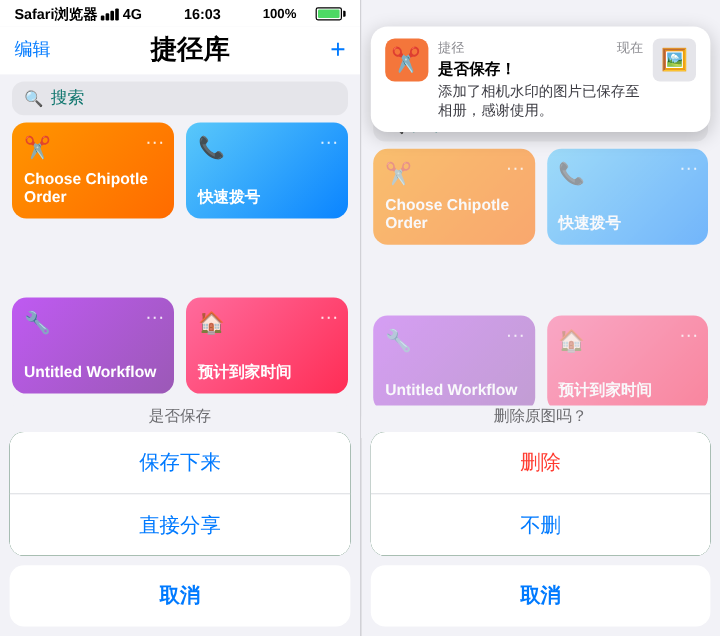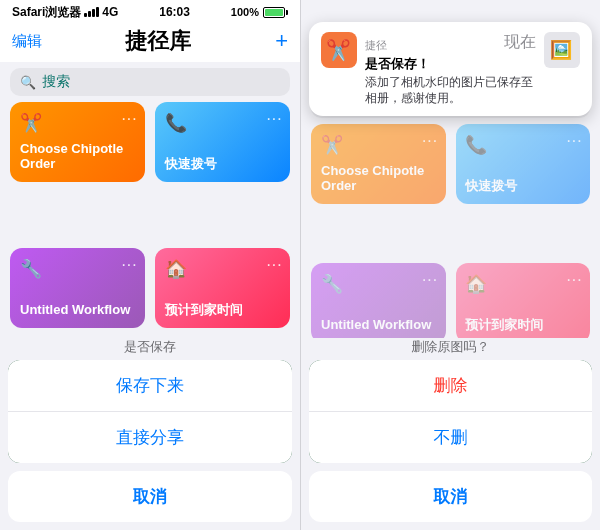--- a/index.html
+++ b/index.html
@@ -38,7 +38,7 @@
       height: 22px;
     }
     .status-left { display: flex; align-items: center; gap: 3px; }
-    .status-right { display: flex; align-items: flex-end; gap: 4px; }
+    .status-right { display: flex; align-items: flex-start; gap: 16px; }
     .signal-bars { display: flex; align-items: flex-end; gap: 1px; }
     .signal-bars span {
       background: #000;

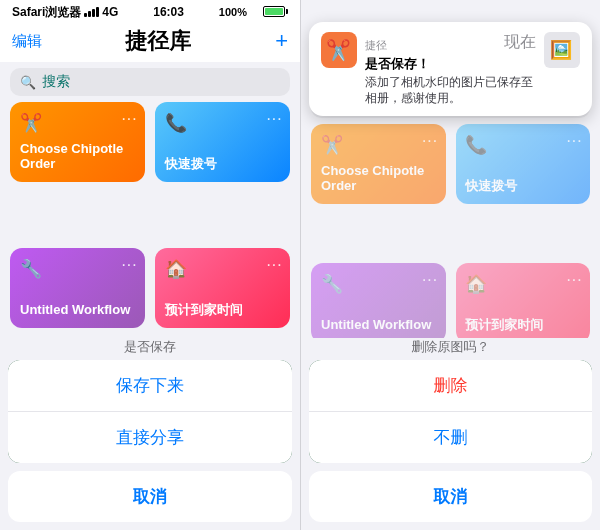--- a/index.html
+++ b/index.html
@@ -227,7 +227,7 @@
     .notif-header {
       display: flex;
       justify-content: space-between;
-      align-items: flex-end;
+      align-items: flex-start;
       margin-bottom: 2px;
     }
     .notif-app { font-size: 11px; color: #8e8e93; font-weight: 500; }

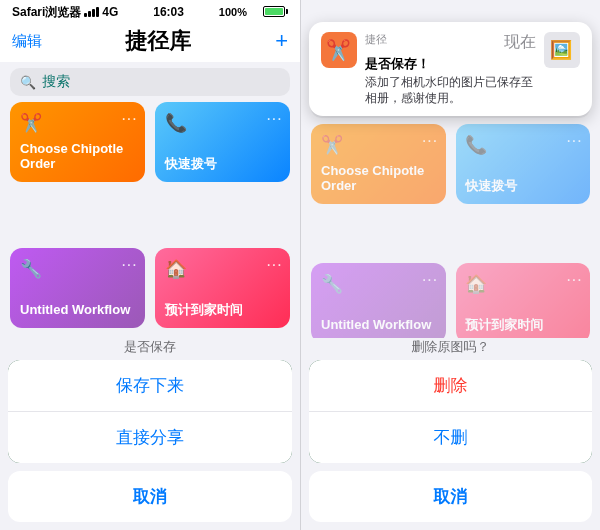--- a/index.html
+++ b/index.html
@@ -231,7 +231,7 @@
       margin-bottom: 2px;
     }
     .notif-app { font-size: 11px; color: #8e8e93; font-weight: 500; }
-    .notif-time { font-size: 16px; color: #8e8e93; }
+    .notif-time { font-size: 11px; color: #8e8e93; }
     .notif-title { font-size: 13px; font-weight: 600; color: #000; margin-bottom: 2px; }
     .notif-body { font-size: 12px; color: #3c3c43; line-height: 1.3; }
     .notif-thumbnail {

